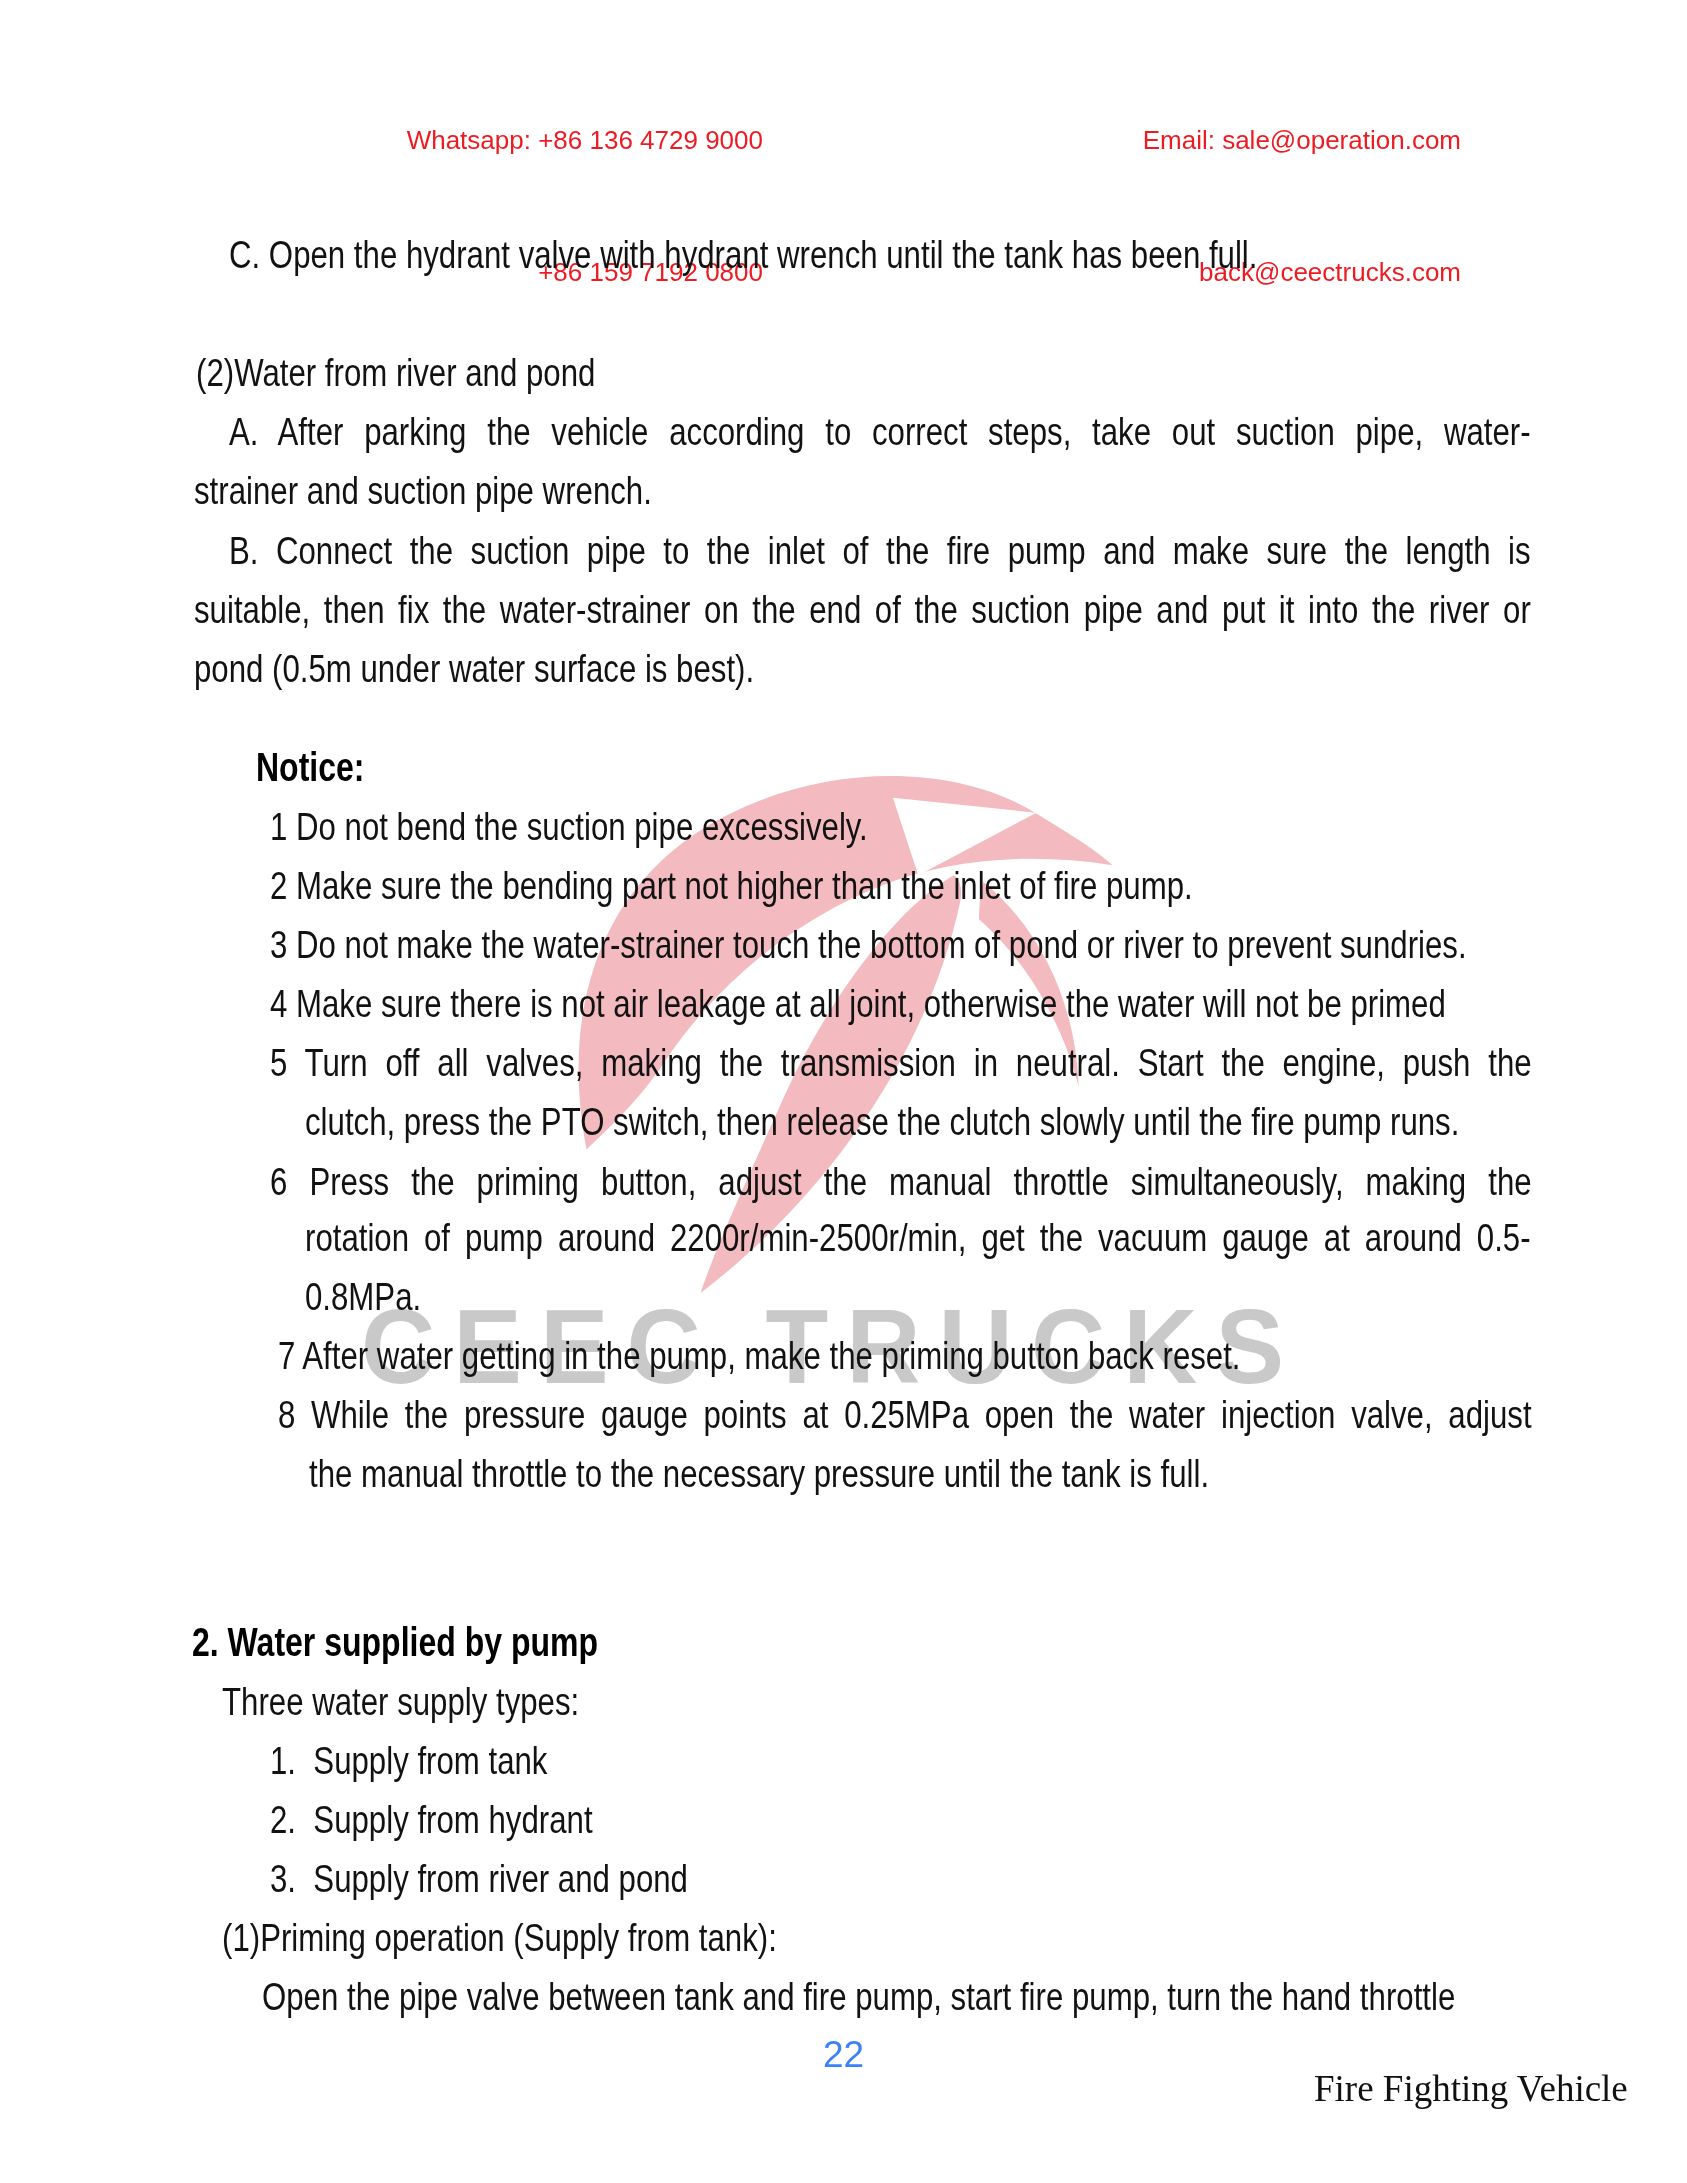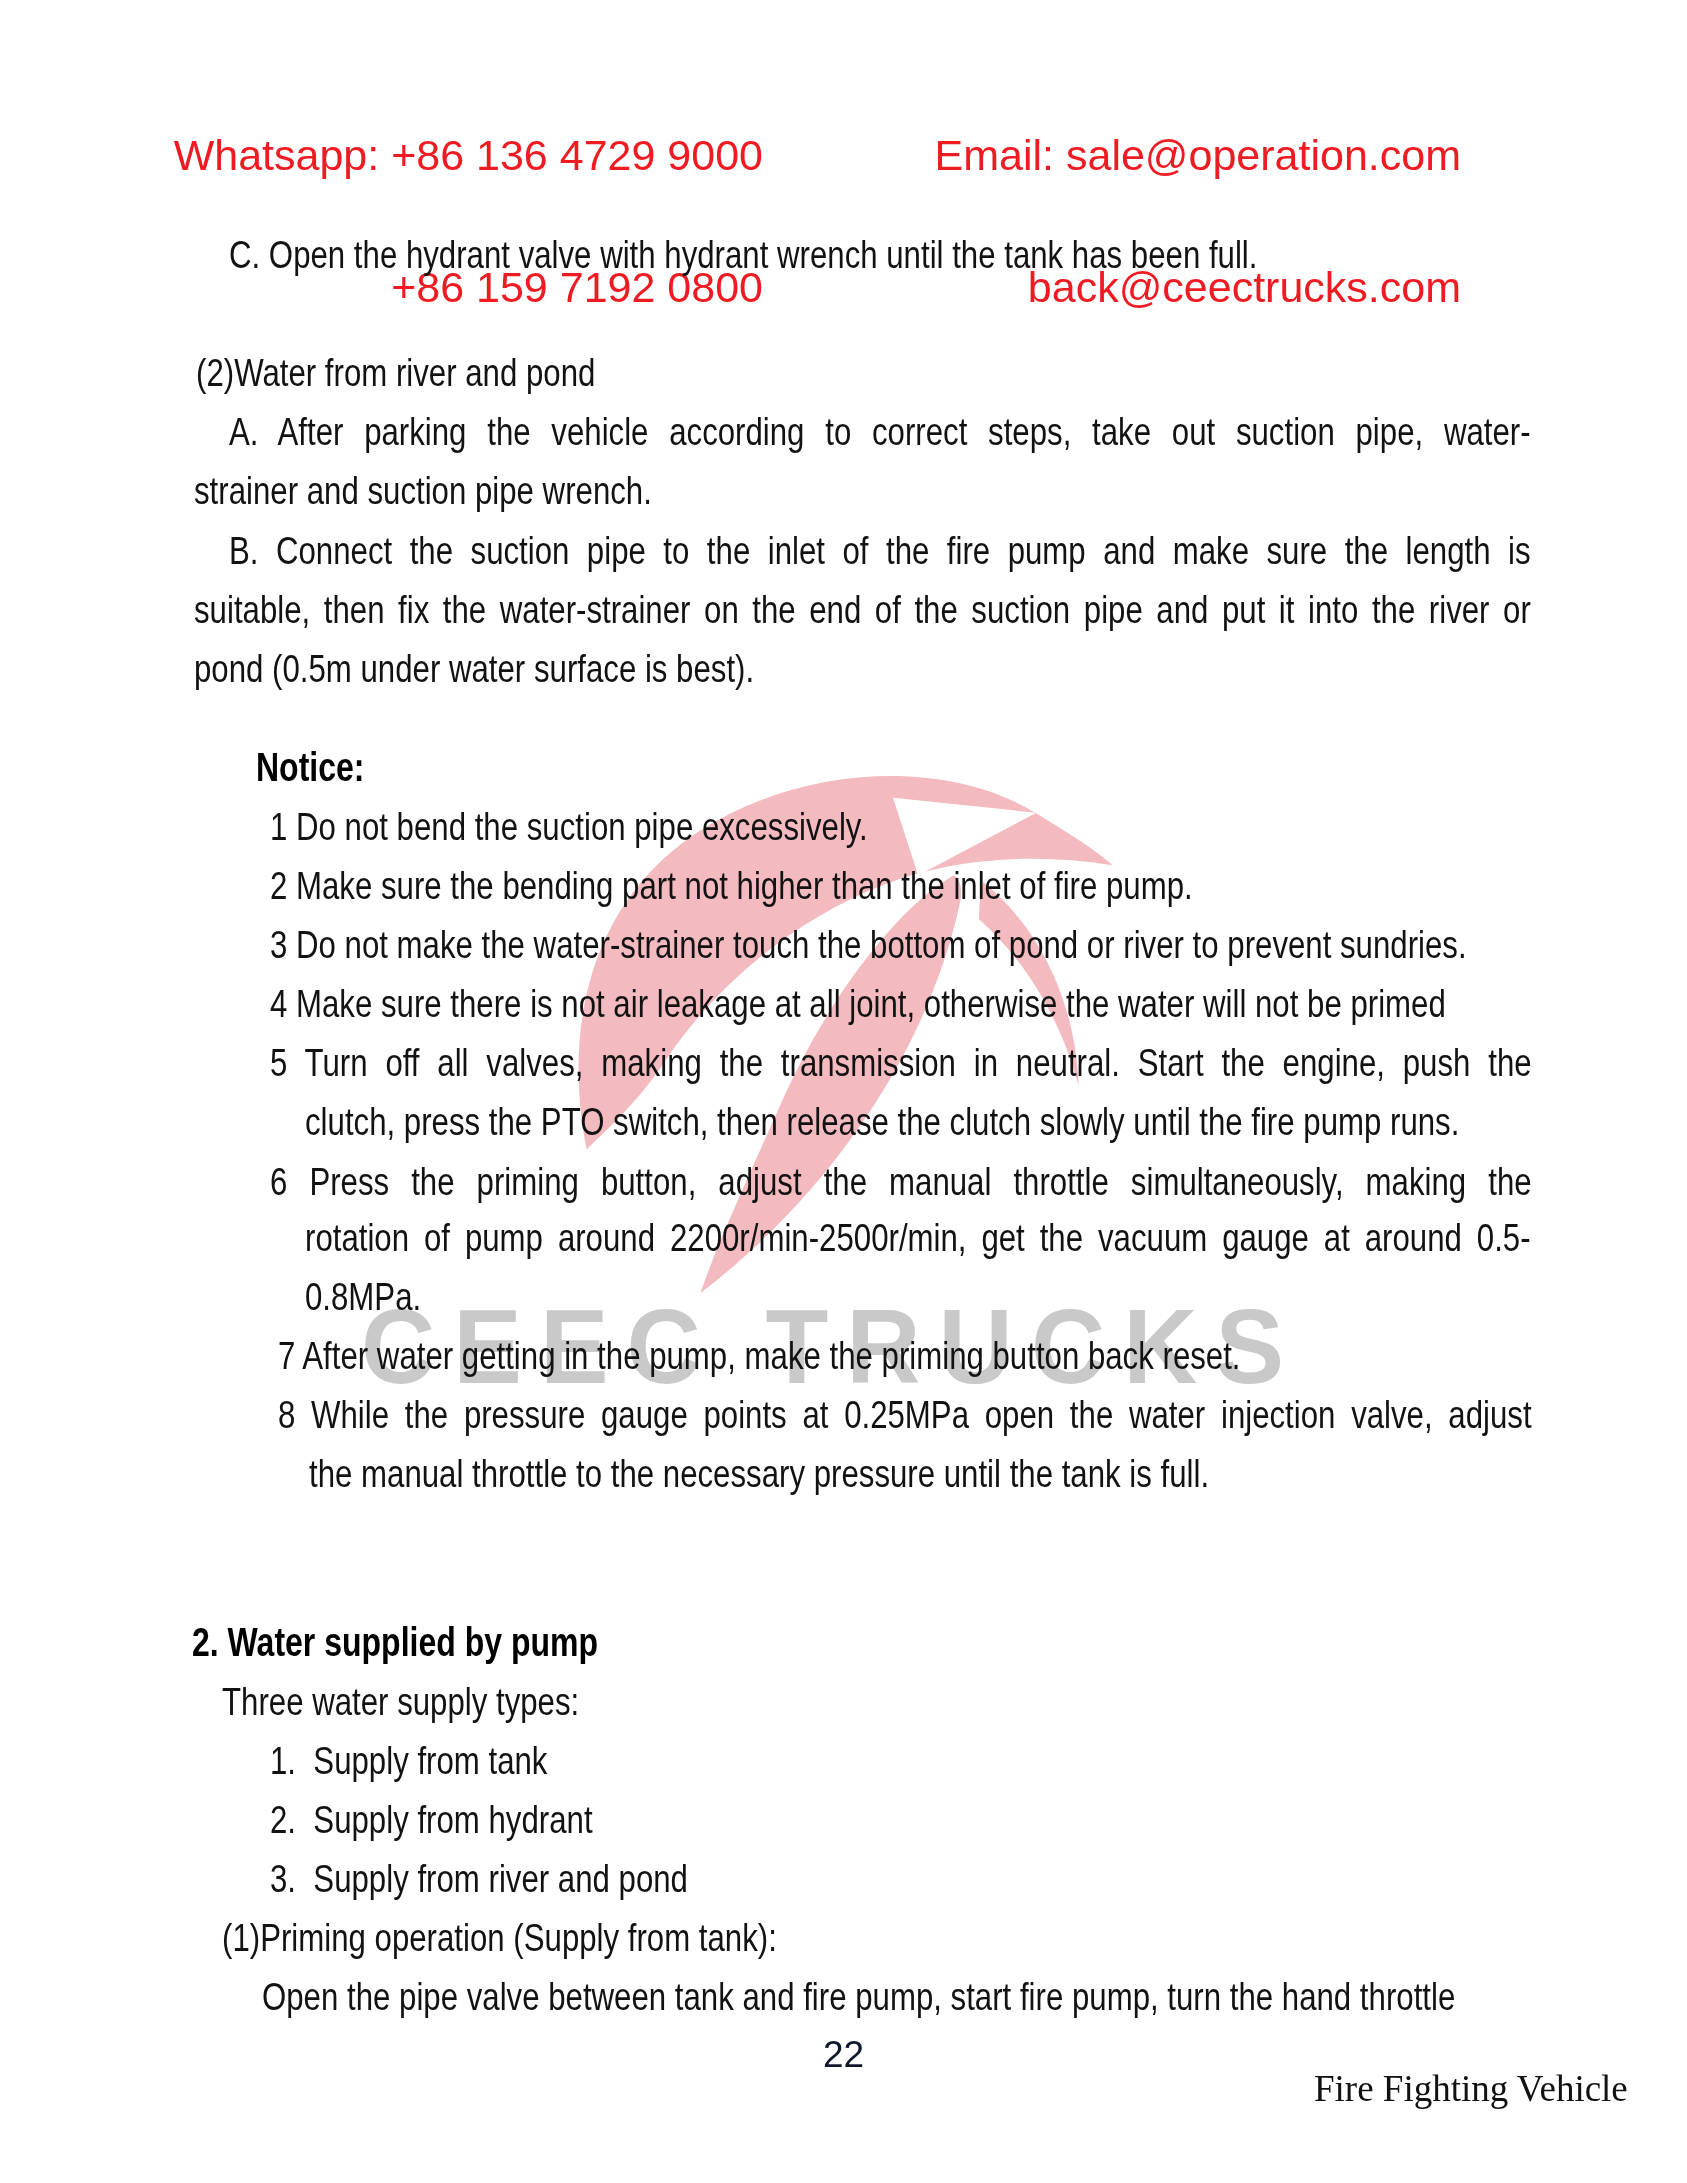--- a/index.html
+++ b/index.html
@@ -7,7 +7,7 @@
         font-family:"Liberation Sans",sans-serif;}
 
   
-  .hcol{position:absolute;top:45px;font-size:43px;line-height:44px;color:#ee1c22;
+  .hcol{position:absolute;top:30px;font-size:26px;line-height:44px;color:#ee1c22;
         text-align:right;white-space:pre;}
   .hcol.hleft{right:924px;}
   .hcol.hright{right:226px;}

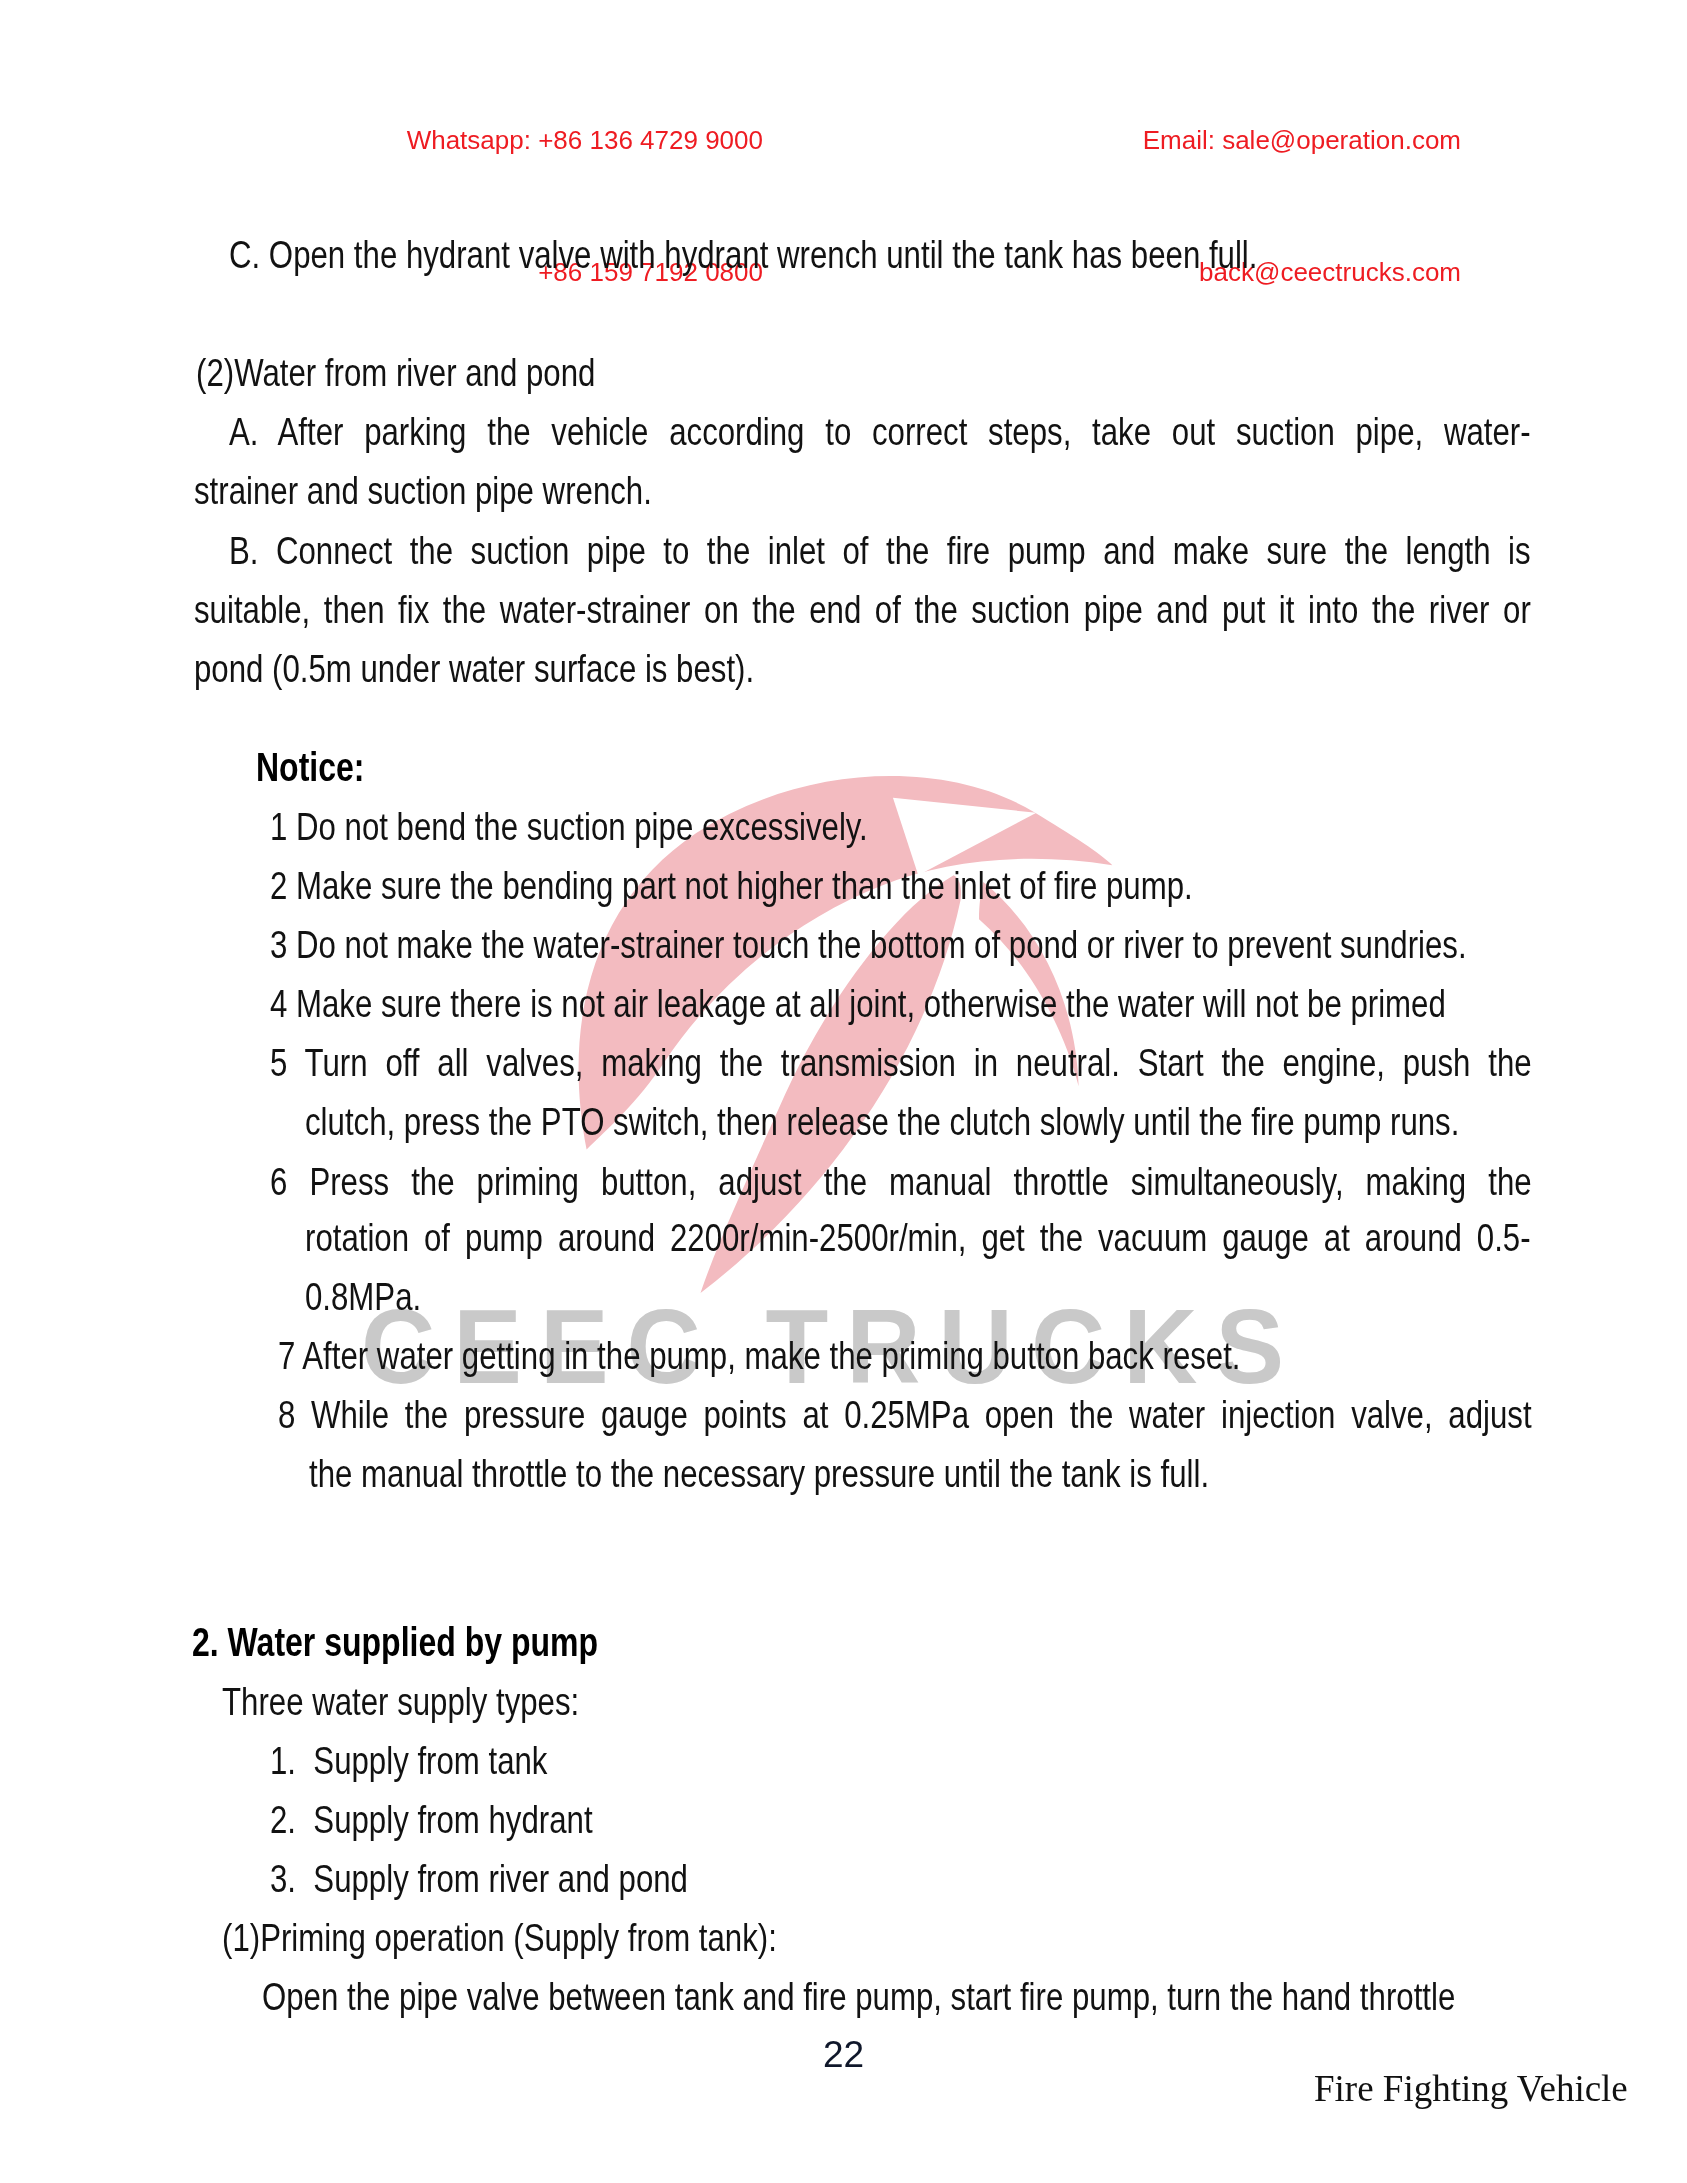--- a/index.html
+++ b/index.html
@@ -26,7 +26,7 @@
 
   
   .pagenum{position:absolute;left:0;top:2025px;width:1687px;text-align:center;z-index:2;
-           font-size:37px;line-height:59px;color:#0f172a;transform:none;}
+           font-size:37px;line-height:59px;color:#3b82f6;transform:none;}
   .tagline{position:absolute;left:1314px;top:2063px;z-index:2;
            font-family:"Liberation Serif",serif;font-size:37px;
            line-height:51px;color:#111;white-space:pre;}

